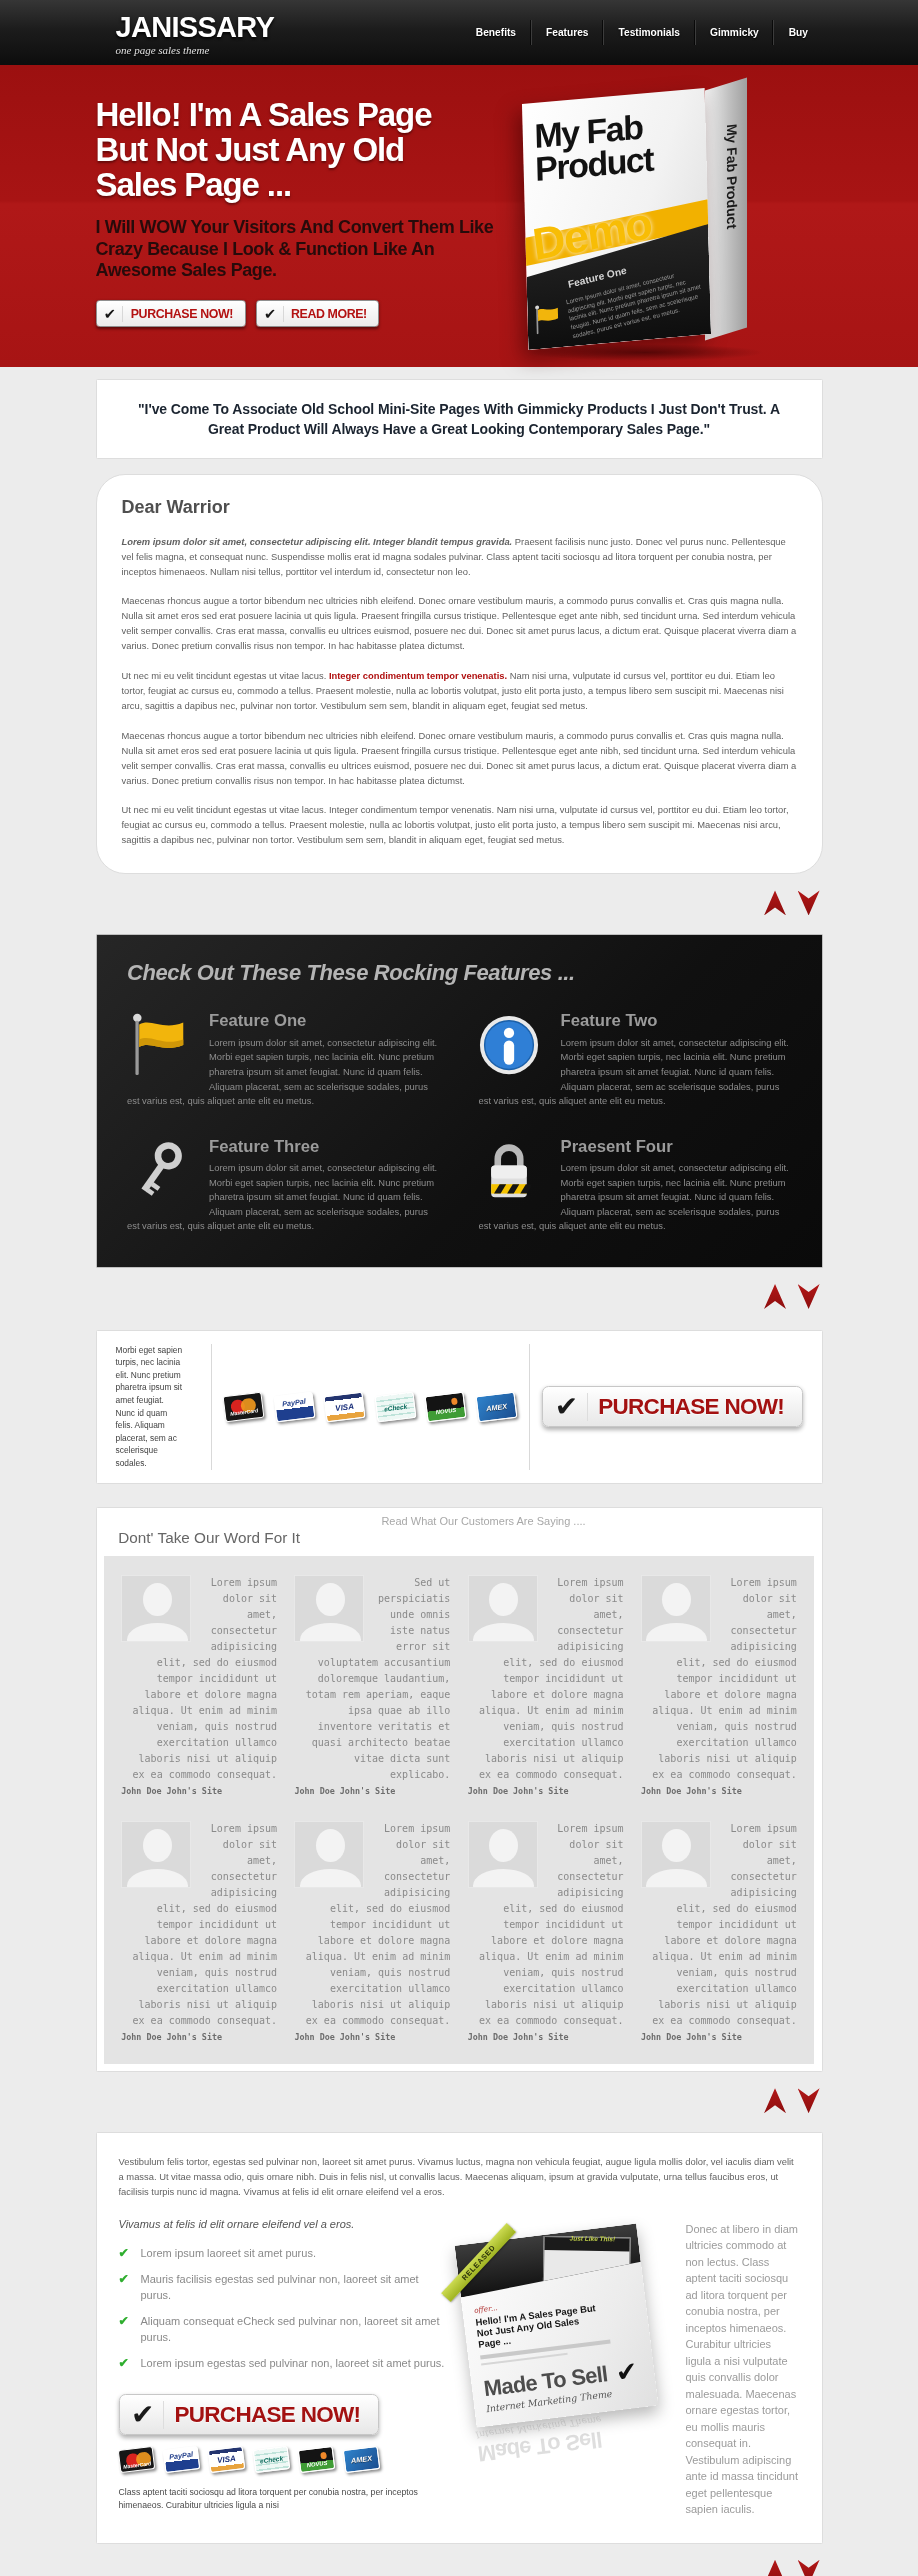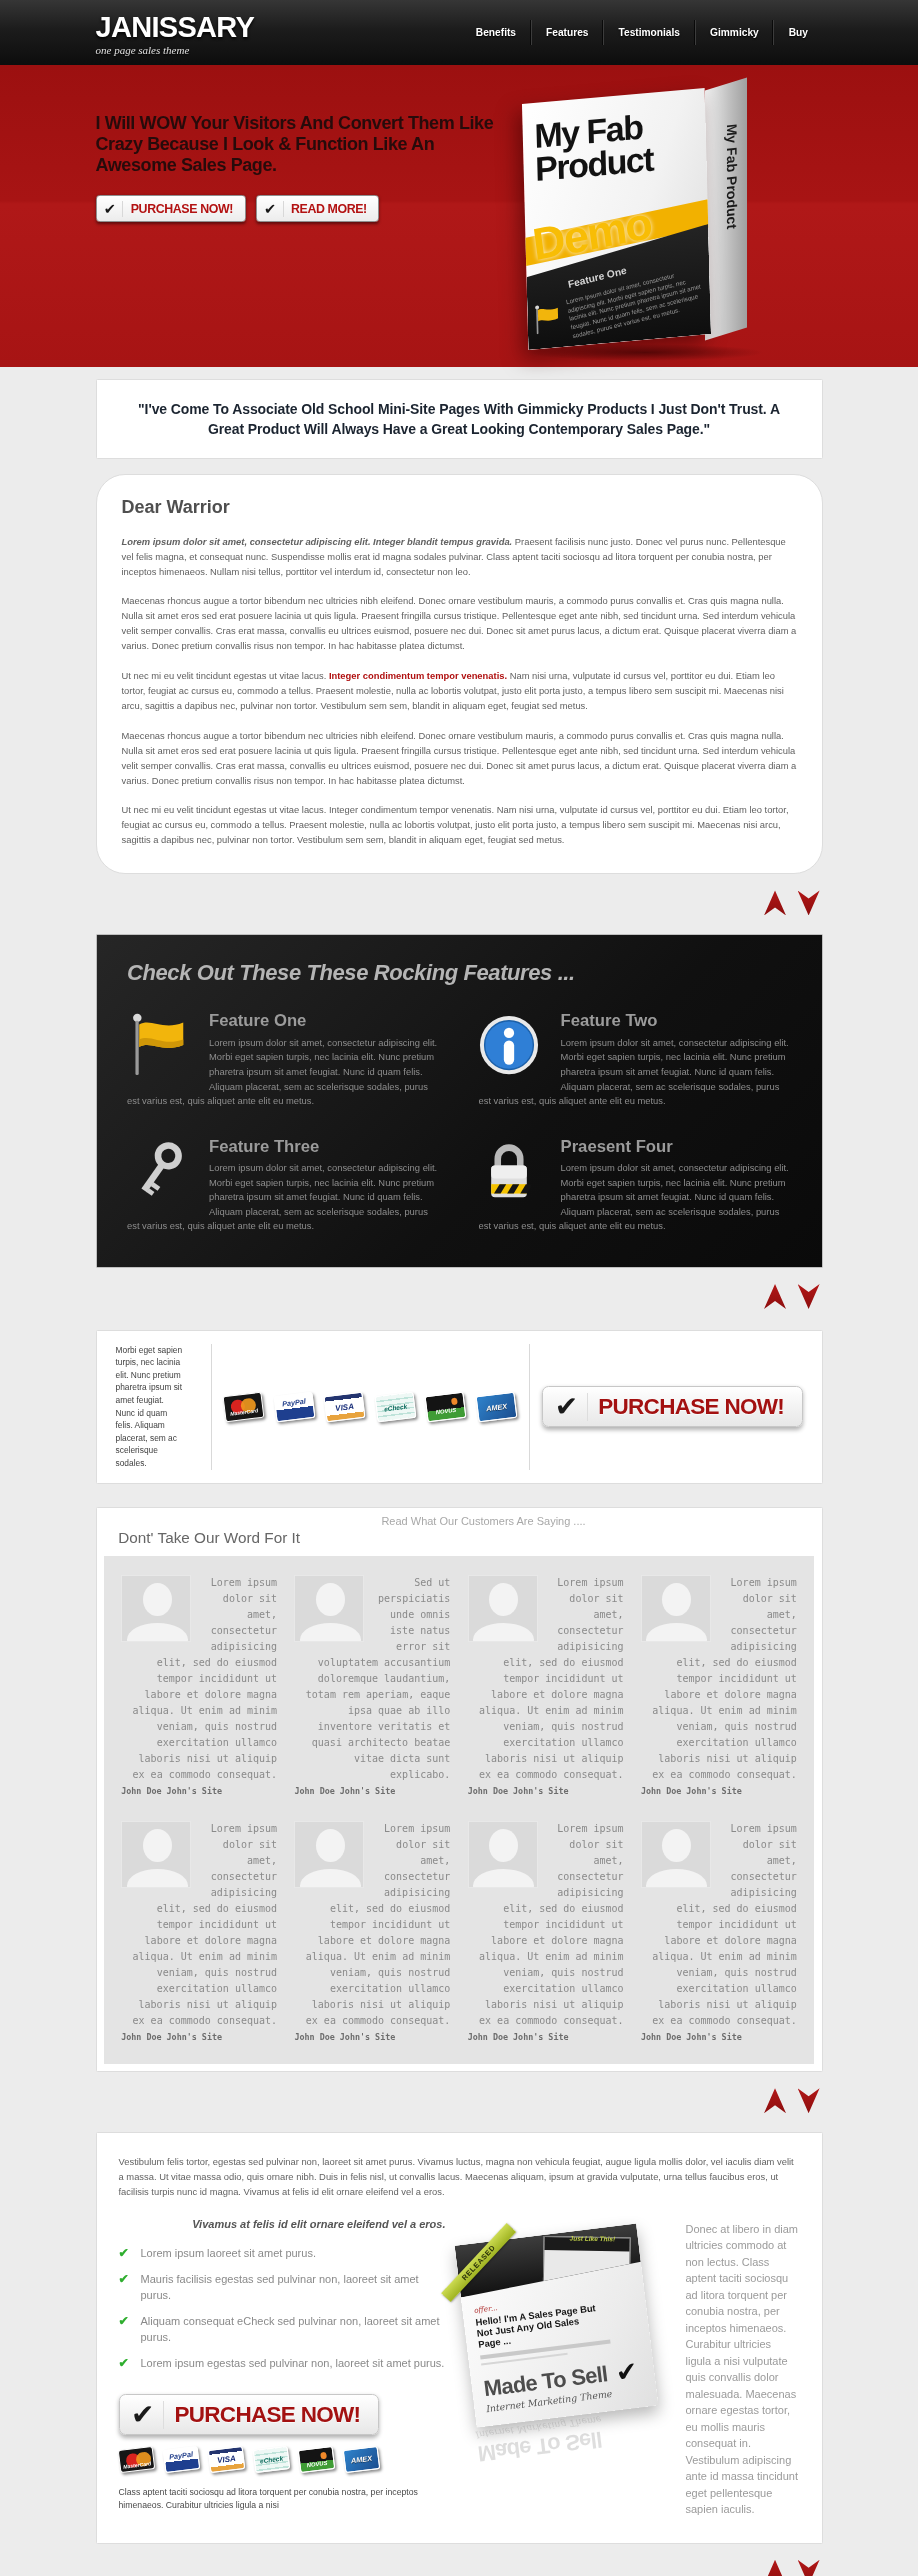--- a/index.html
+++ b/index.html
@@ -10,7 +10,7 @@
   
   .site-header { height:65px; background:linear-gradient(180deg,#363636 0%,#1c1c1c 45%,#0d0d0d 100%); }
   .site-header .container { display:flex; justify-content:space-between; align-items:center; height:100%; }
-  .logo-block { padding-top:4.4px; }
+  .logo-block { padding-top:4.4px;margin-left:20px; }
   .logo { font-size:29px; font-weight:800; letter-spacing:-0.7px; color:#fff; text-shadow:0 1.5px 2.9px rgba(0,0,0,.9); line-height:1; }
   .tagline { font-family:"Liberation Serif", serif; font-style:italic; font-size:11px; color:#e2e2e2; text-shadow:0 0.7px 1.5px #000; margin-top:1.5px; }
   .main-nav { display:flex; align-items:center; }

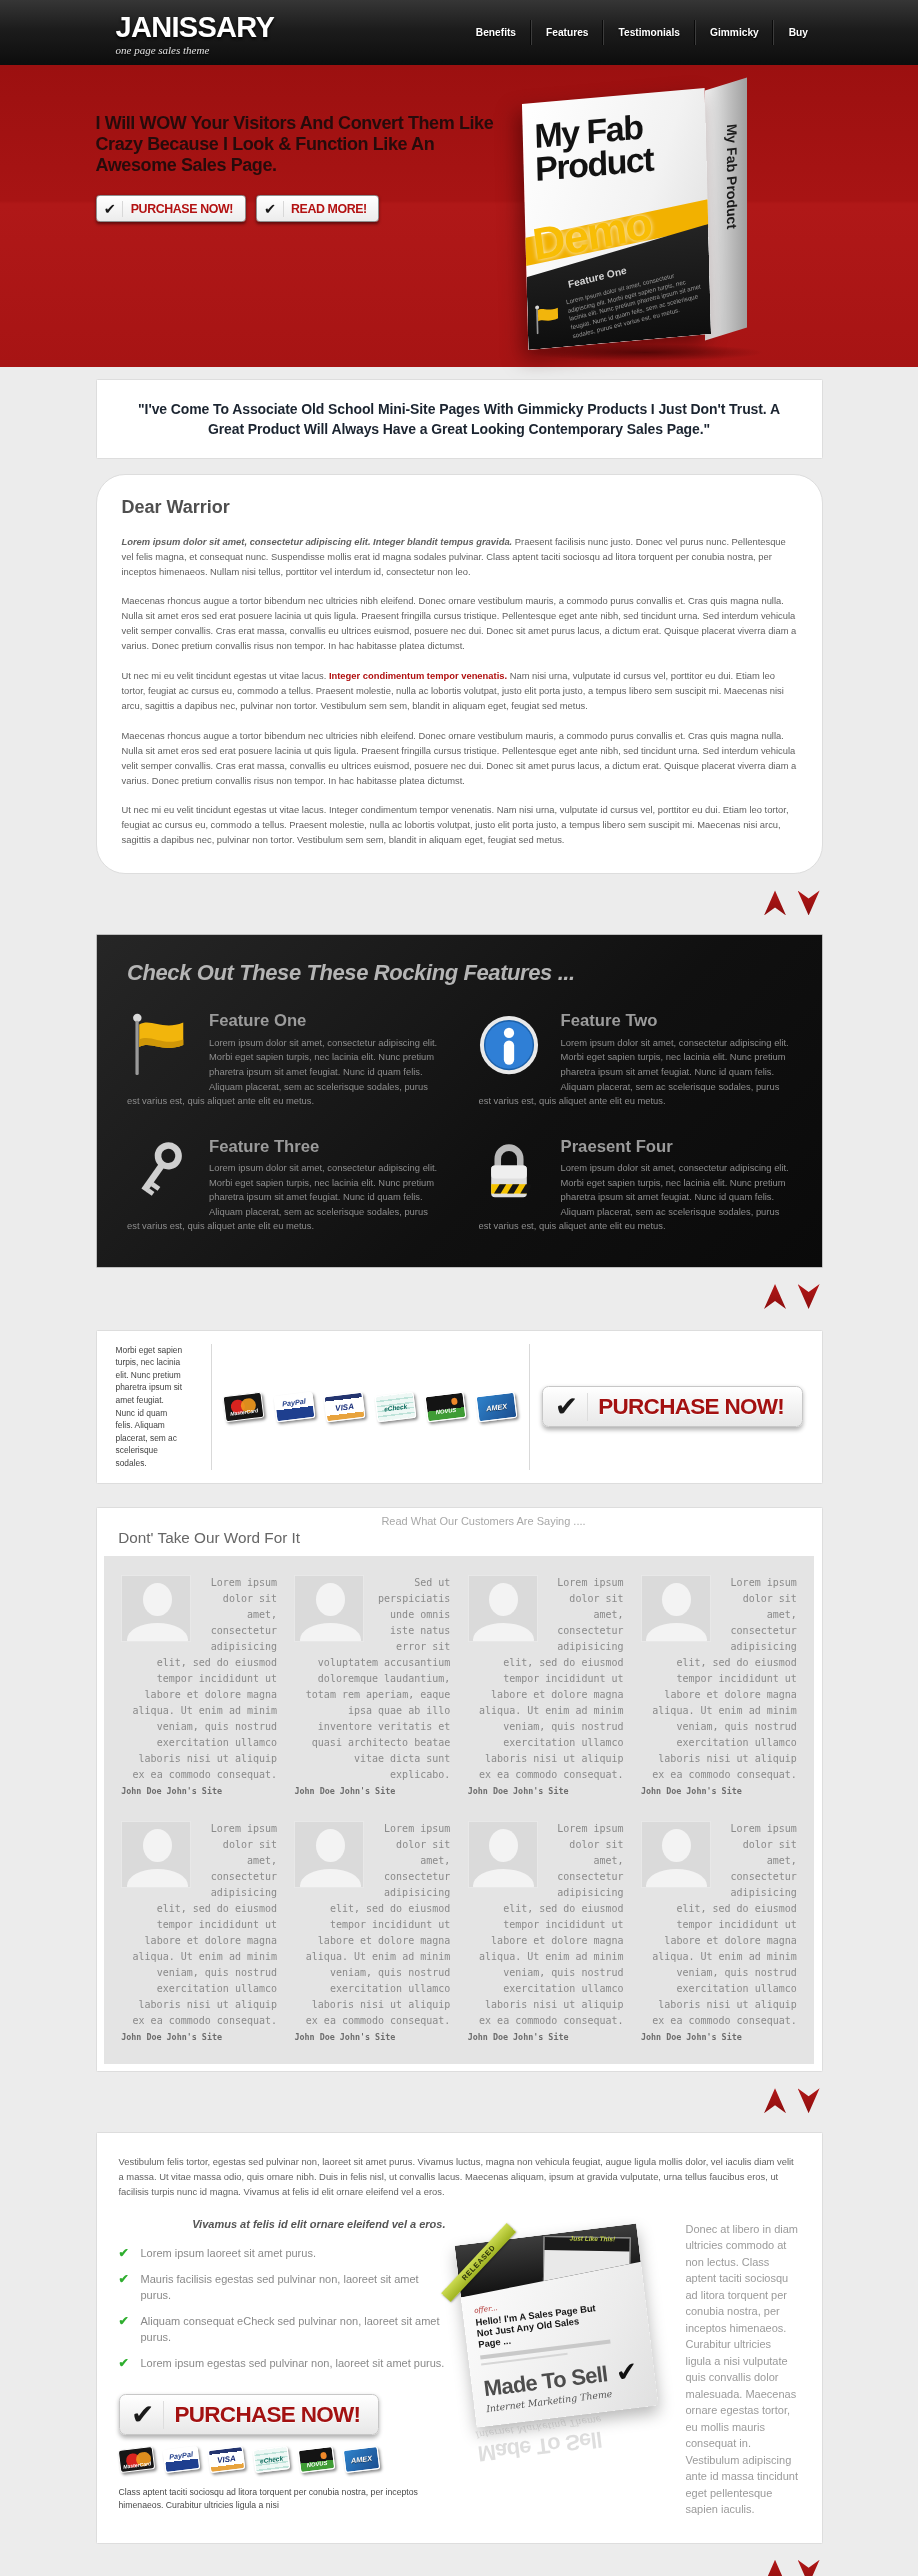--- a/index.html
+++ b/index.html
@@ -179,6 +179,11 @@
   <section class="hero">
     <div class="container">
       <div class="hero-copy">
+        <h1 class="hero-headline">
+          <span>Hello! I'm A Sales Page</span><br>
+          <span>But Not Just Any Old</span><br>
+          <span>Sales Page ...</span>
+        </h1>
         <div class="hero-subhead">I Will WOW Your Visitors And Convert Them Like Crazy Because I Look &amp; Function Like An Awesome Sales Page.</div>
         <div class="hero-btns">
           <div class="btn-sm">

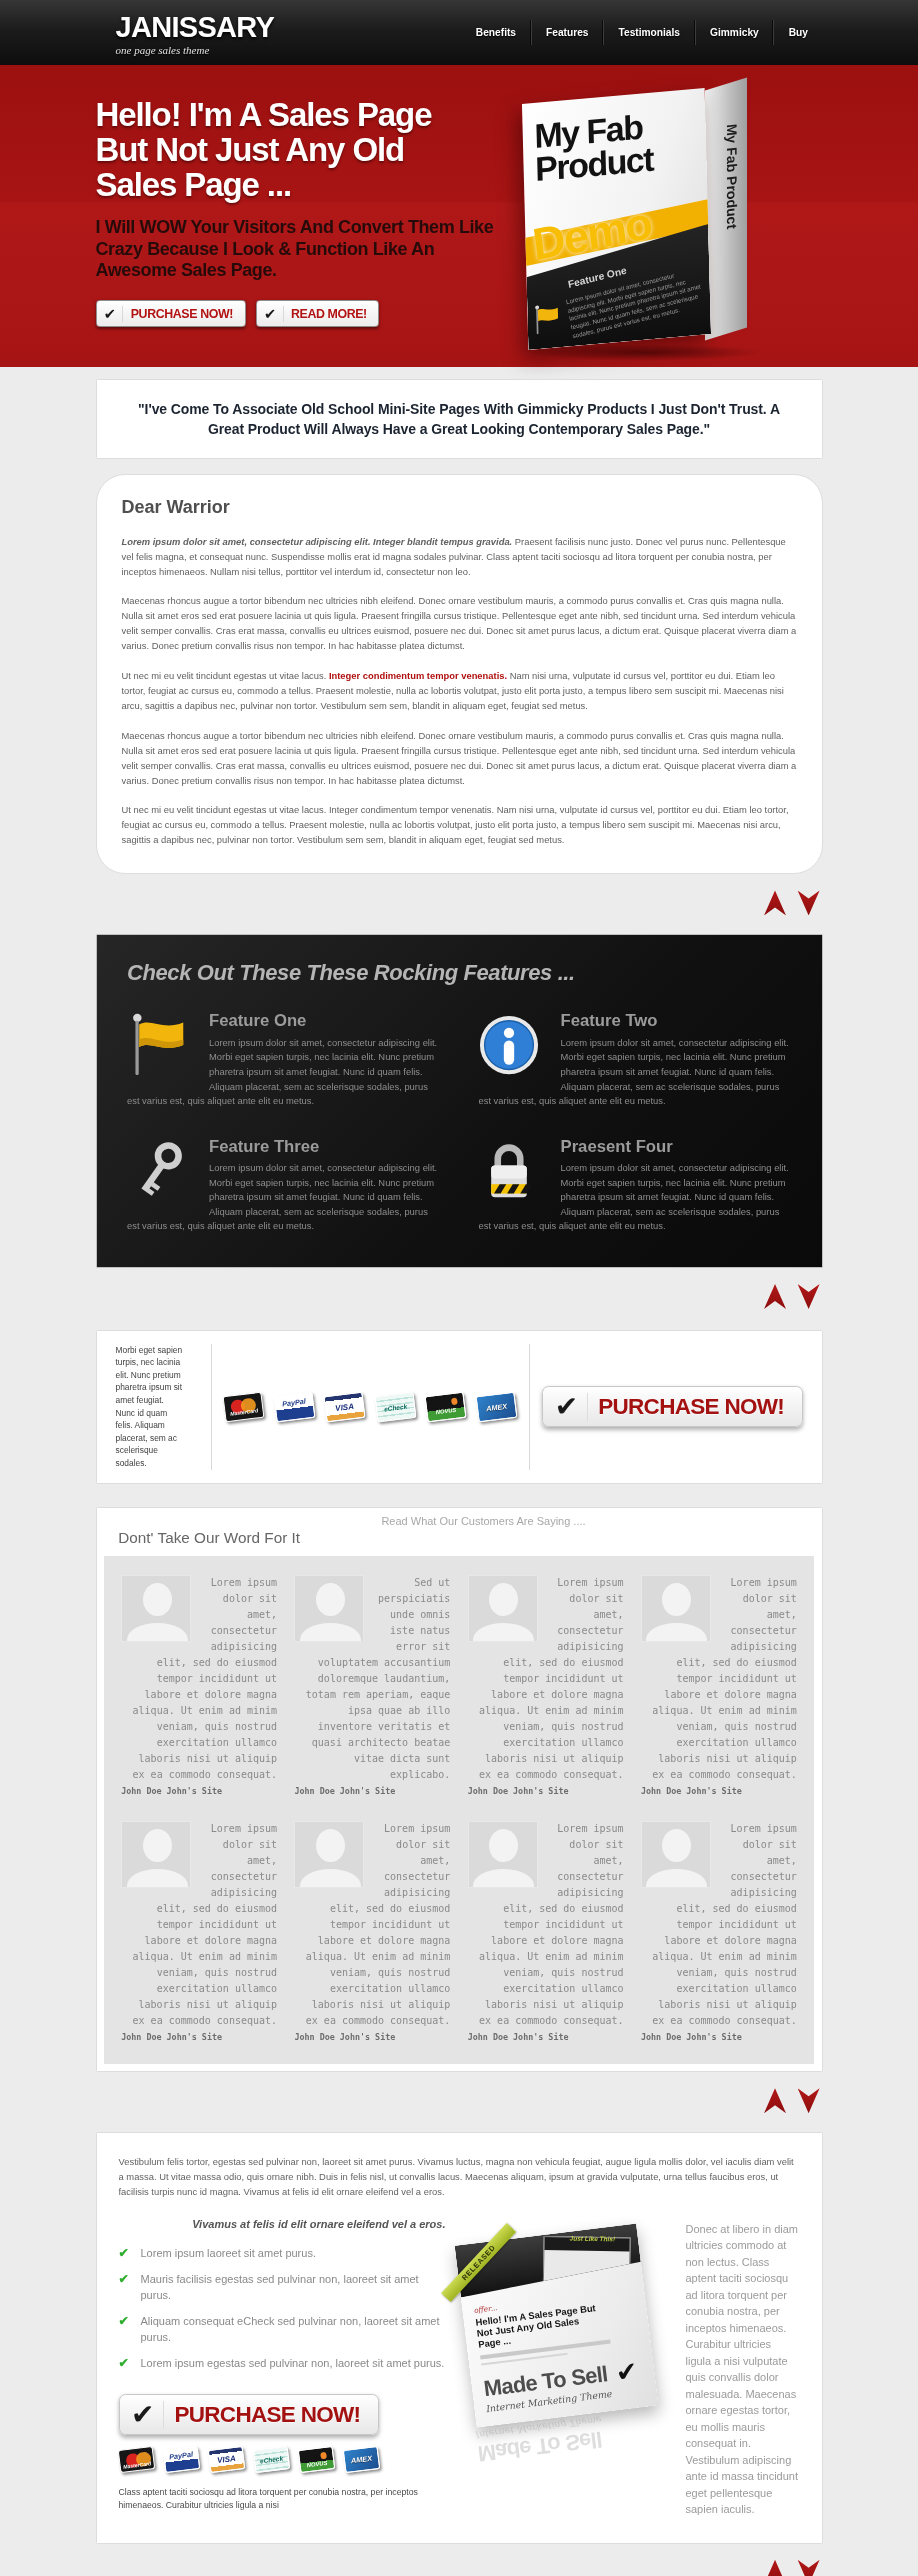--- a/index.html
+++ b/index.html
@@ -119,7 +119,7 @@
   .mid-intro { font-size:9.4px; color:#636363; line-height:1.6; margin-bottom:19px; }
   .mid-cols { display:flex; }
   .mid-left { flex:0 0 327px; }
-  .mid-subhead { font-size:11px; font-weight:700; font-style:italic; color:#555; margin-bottom:16px;text-align:right; }
+  .mid-subhead { font-size:11px; font-weight:400; font-style:italic; color:#555; margin-bottom:16px; }
   .checklist { list-style:none; }
   .checklist li { display:flex; gap:11.6px; font-size:11px; color:#8a8a8a; line-height:1.45; margin-bottom:10.2px; }
   .checklist .chk-g { color:#2fae2f; font-size:12.4px; font-weight:700; line-height:1.2; }

